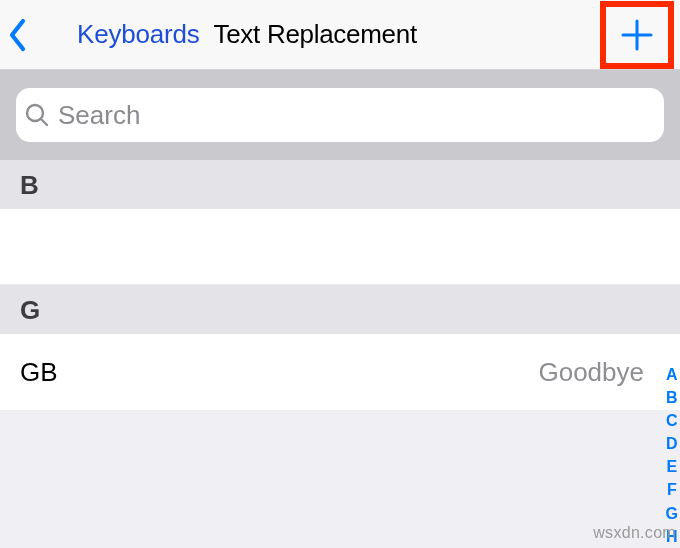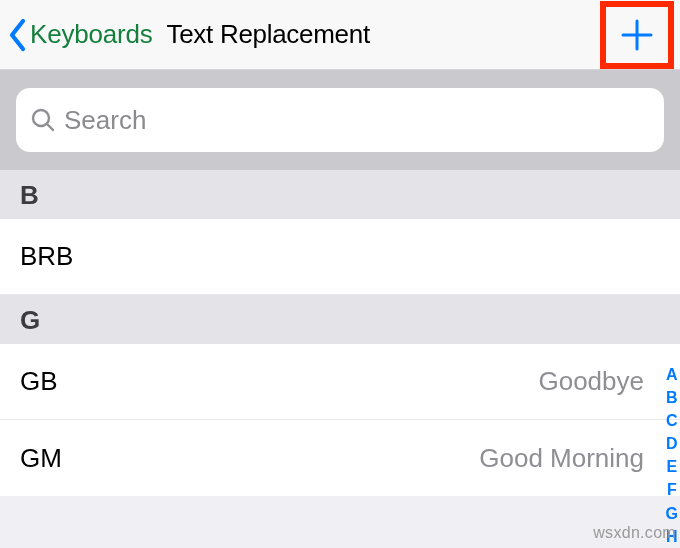--- a/index.html
+++ b/index.html
@@ -17,9 +17,10 @@
     .back-btn {
       display: flex;
       align-items: center;
-      color: #15803d;
+      color: #1d4ed8;
       font-size: 26px;
       cursor: pointer;
+      gap: 47px;
     }
     .back-chevron { display: inline-flex; }
     .back-label { margin-left: 2px; letter-spacing: -0.2px; }

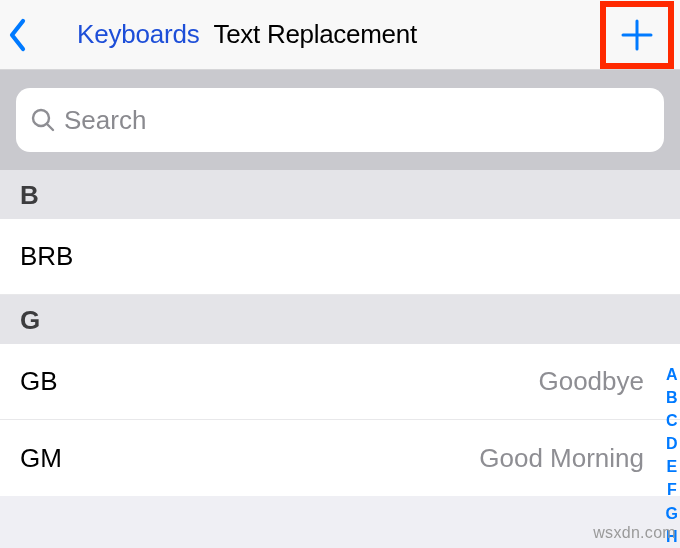--- a/index.html
+++ b/index.html
@@ -51,10 +51,10 @@
     .search-box {
       background: #fff;
       border-radius: 14px;
-      height: 64px;
+      height: 54px;
       display: flex;
       align-items: center;
-      padding: 0 14px;
+      padding: 0 8px;
     }
     .search-icon { display: inline-flex; margin-right: 8px; }
     .search-input {

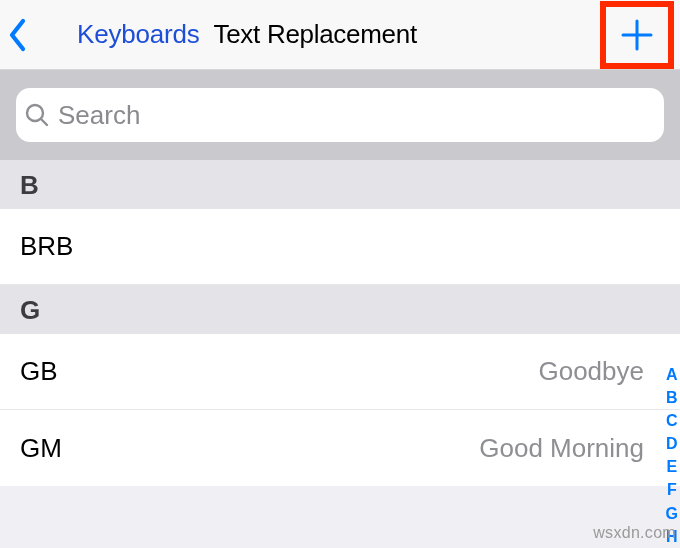--- a/index.html
+++ b/index.html
@@ -155,7 +155,6 @@
 
   <div class="section-header">B</div>
   <div class="row">
-    <span class="shortcut">BRB</span>
   </div>
 
   <div class="section-header">G</div>

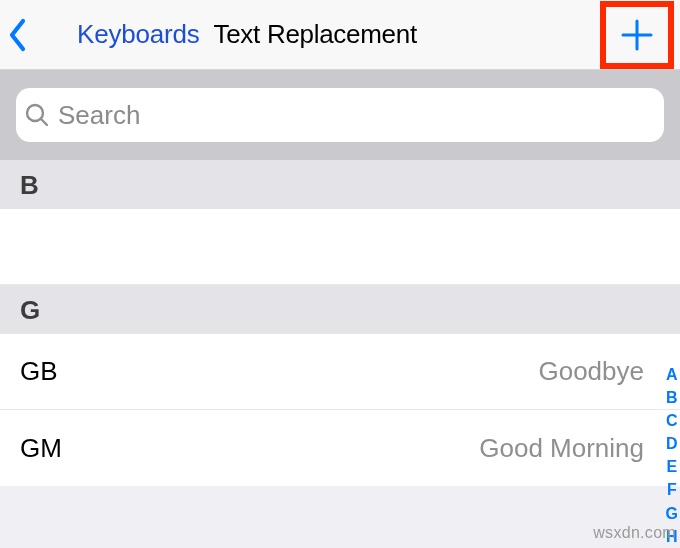--- a/index.html
+++ b/index.html
@@ -162,10 +162,6 @@
     <span class="shortcut">GB</span>
     <span class="phrase">Goodbye</span>
   </div>
-  <div class="row">
-    <span class="shortcut">GM</span>
-    <span class="phrase">Good Morning</span>
-  </div>
 
 </div>
 

